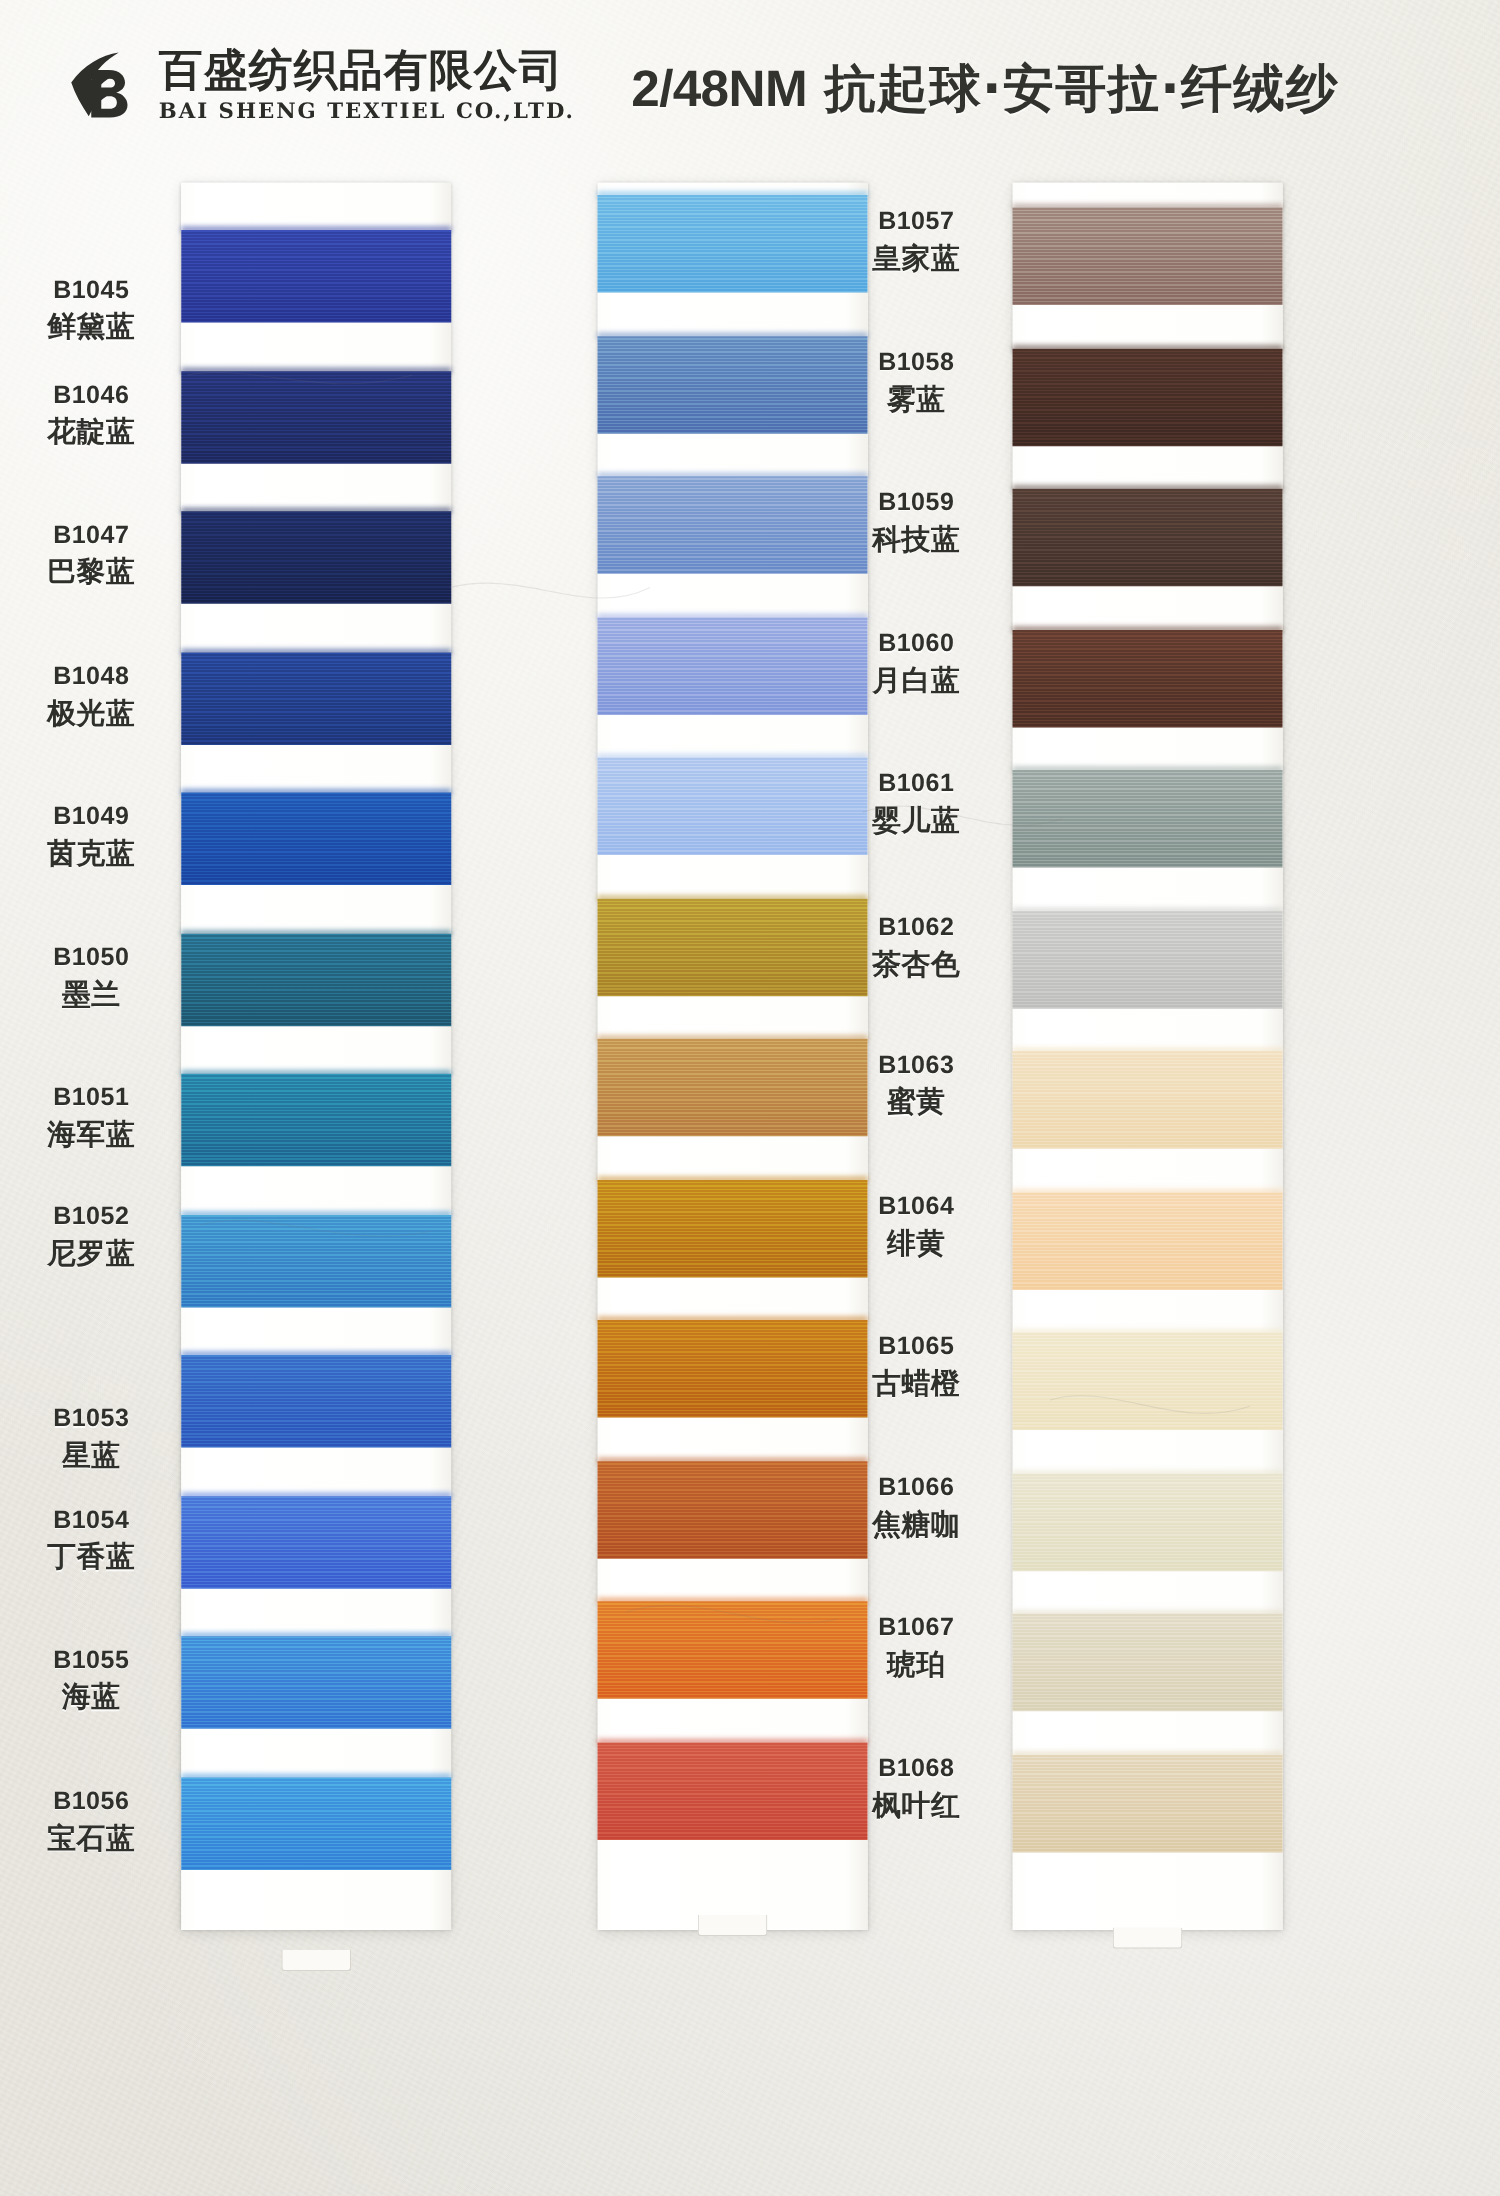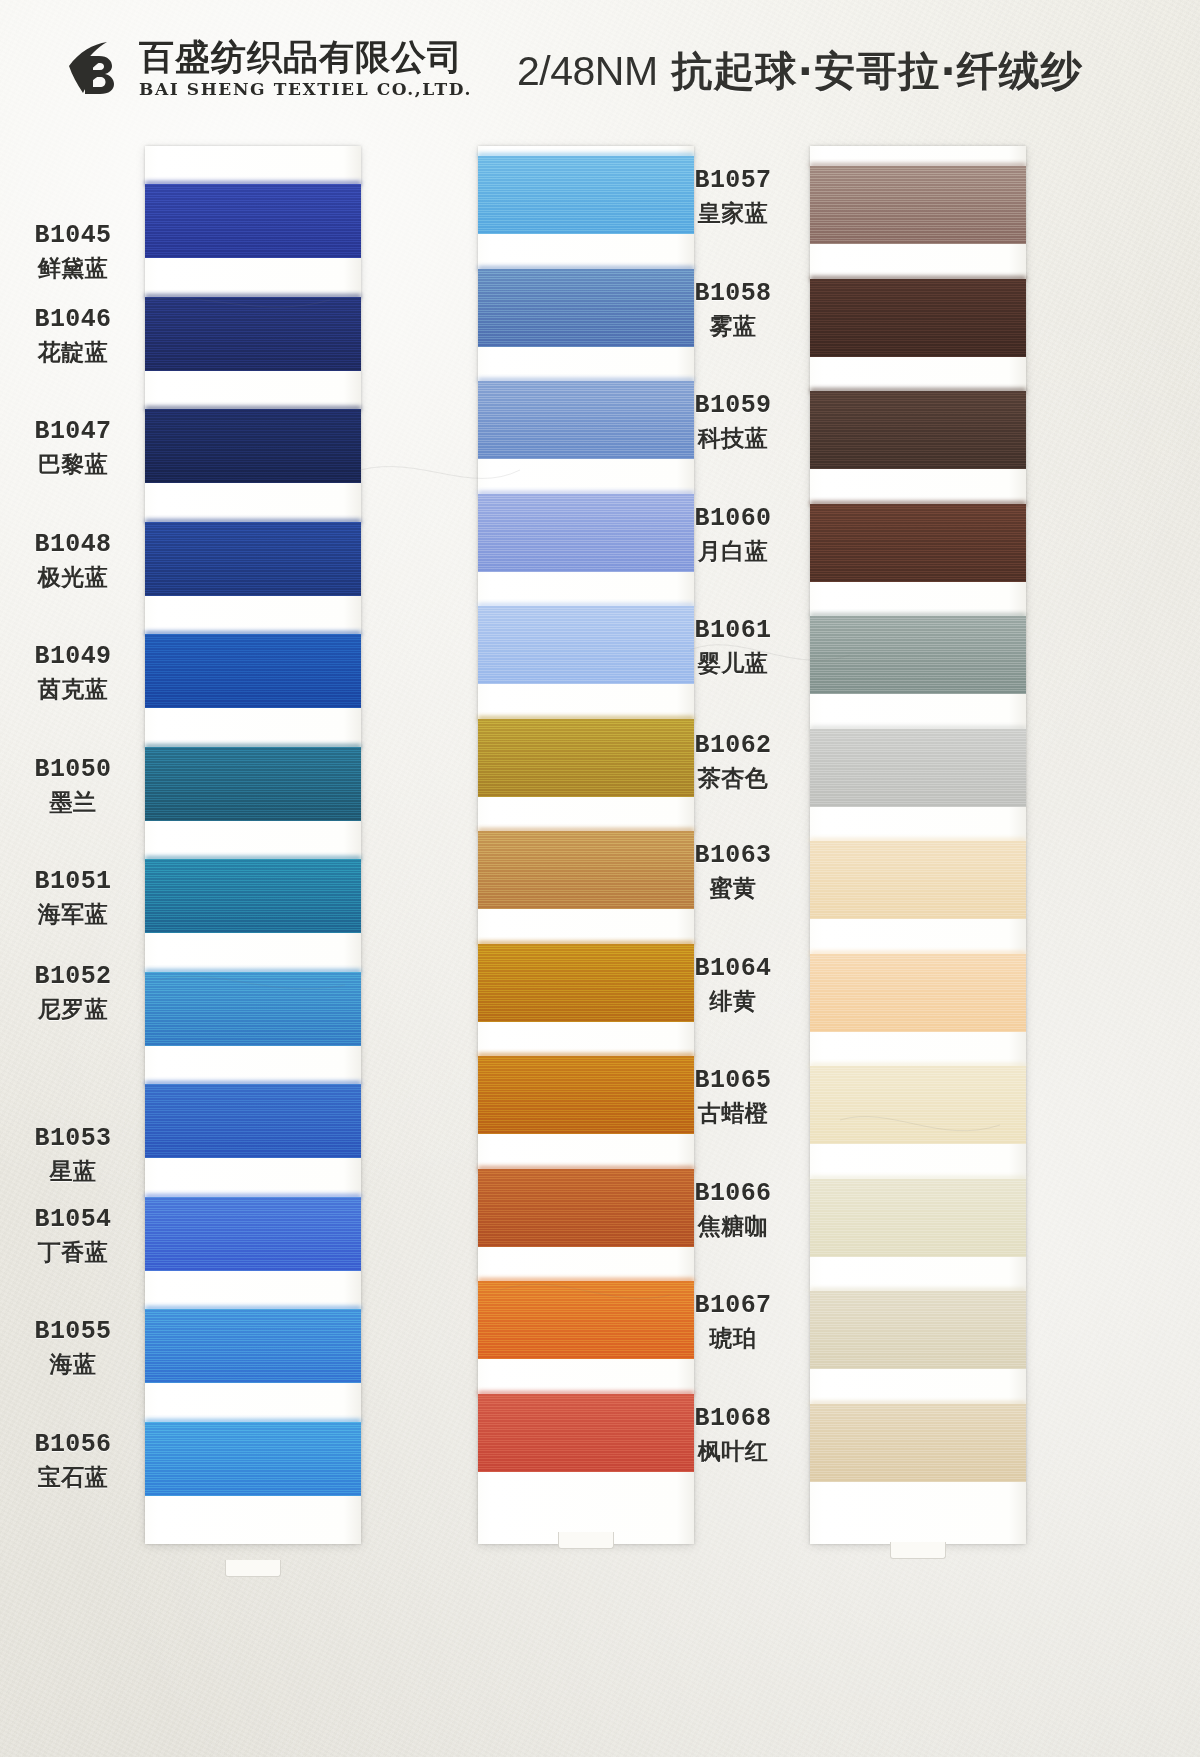--- a/index.html
+++ b/index.html
@@ -24,7 +24,7 @@
 
   
   .header{
-    position:absolute;left:12px;top:0;width:1044px;height:128px;
+    position:absolute;left:0;top:0;width:1044px;height:128px;
   }
   .logo-wrap{
     position:absolute;left:55px;top:36px;

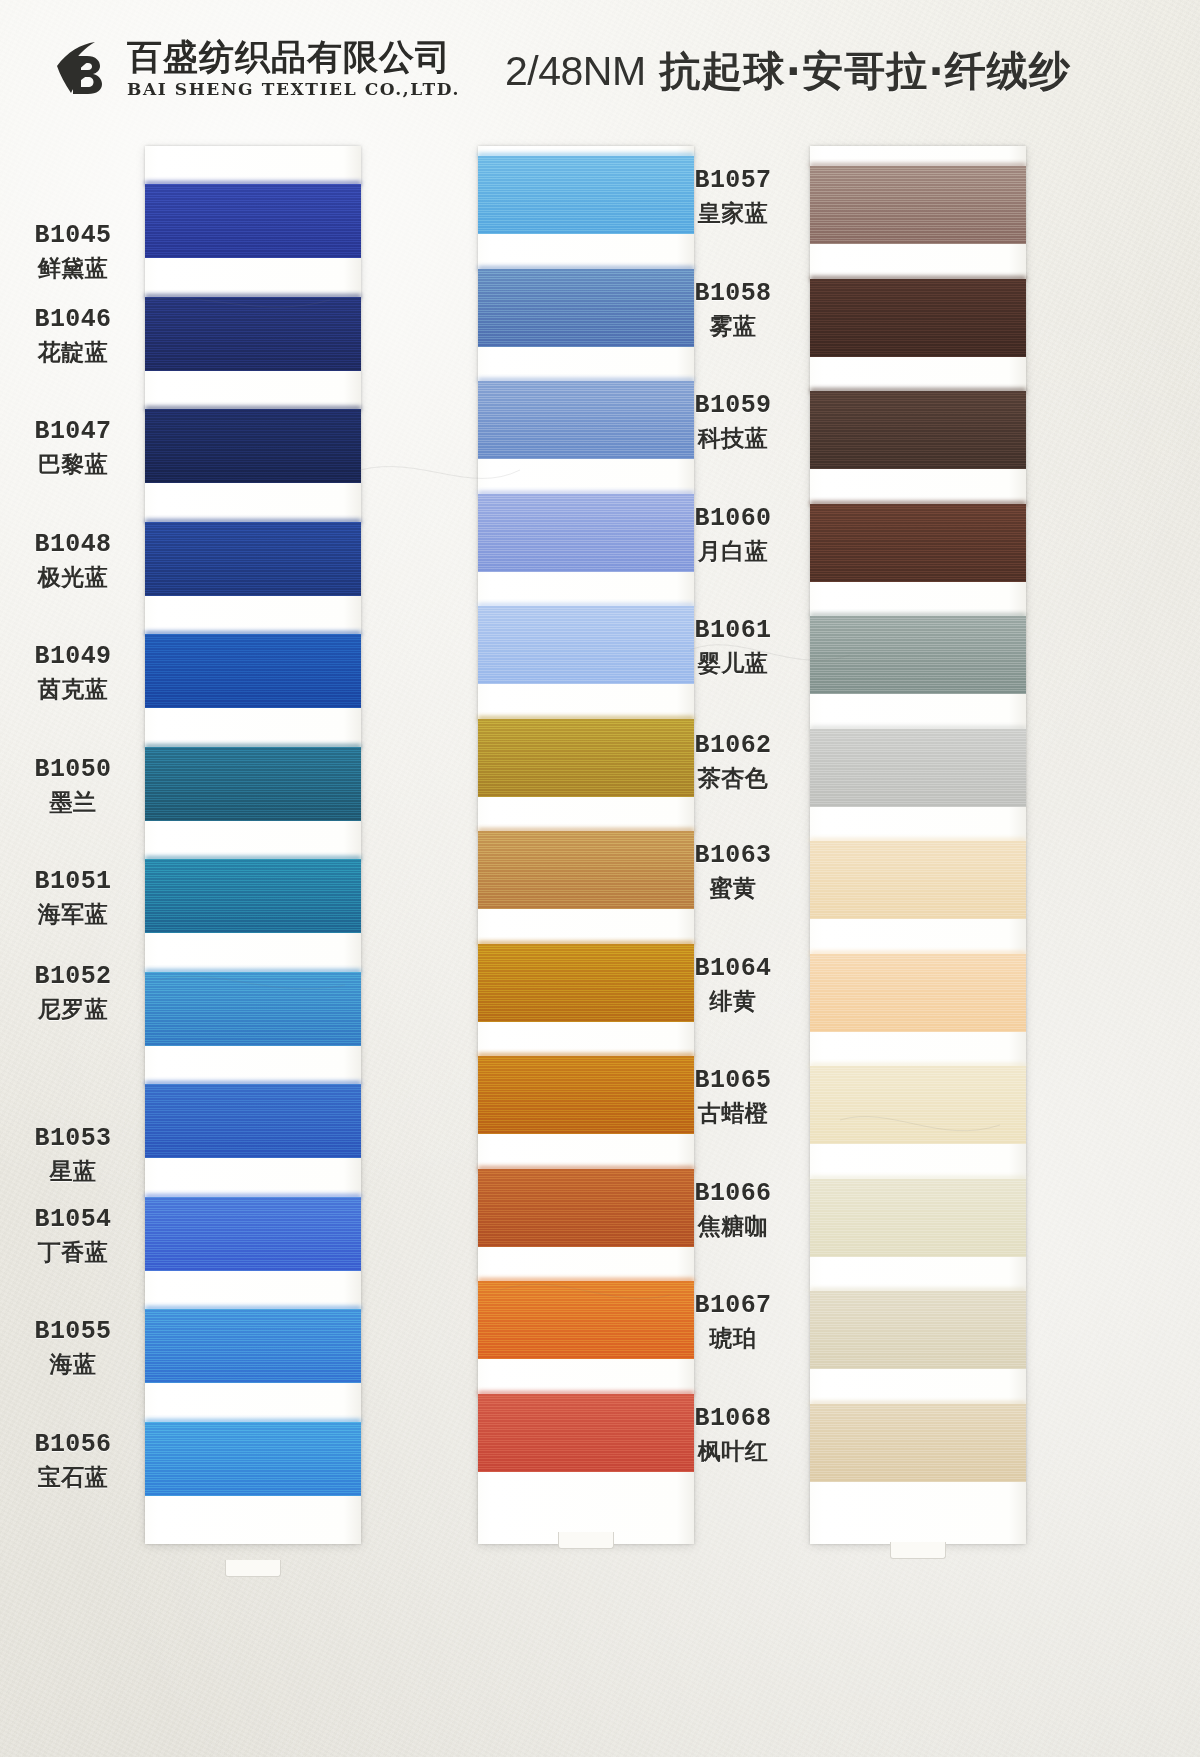--- a/index.html
+++ b/index.html
@@ -49,7 +49,7 @@
     white-space:nowrap;
     text-shadow:0 1px 1px rgba(255,255,255,.75);
   }
-  .headline .nm{font-family:"Liberation Sans",sans-serif;font-weight:normal;letter-spacing:-0.5px;}
+  .headline .nm{font-family:"Liberation Sans",sans-serif;font-weight:bold;letter-spacing:-0.5px;}
   .headline .cn{margin-left:14px;letter-spacing:1px;}
 
   

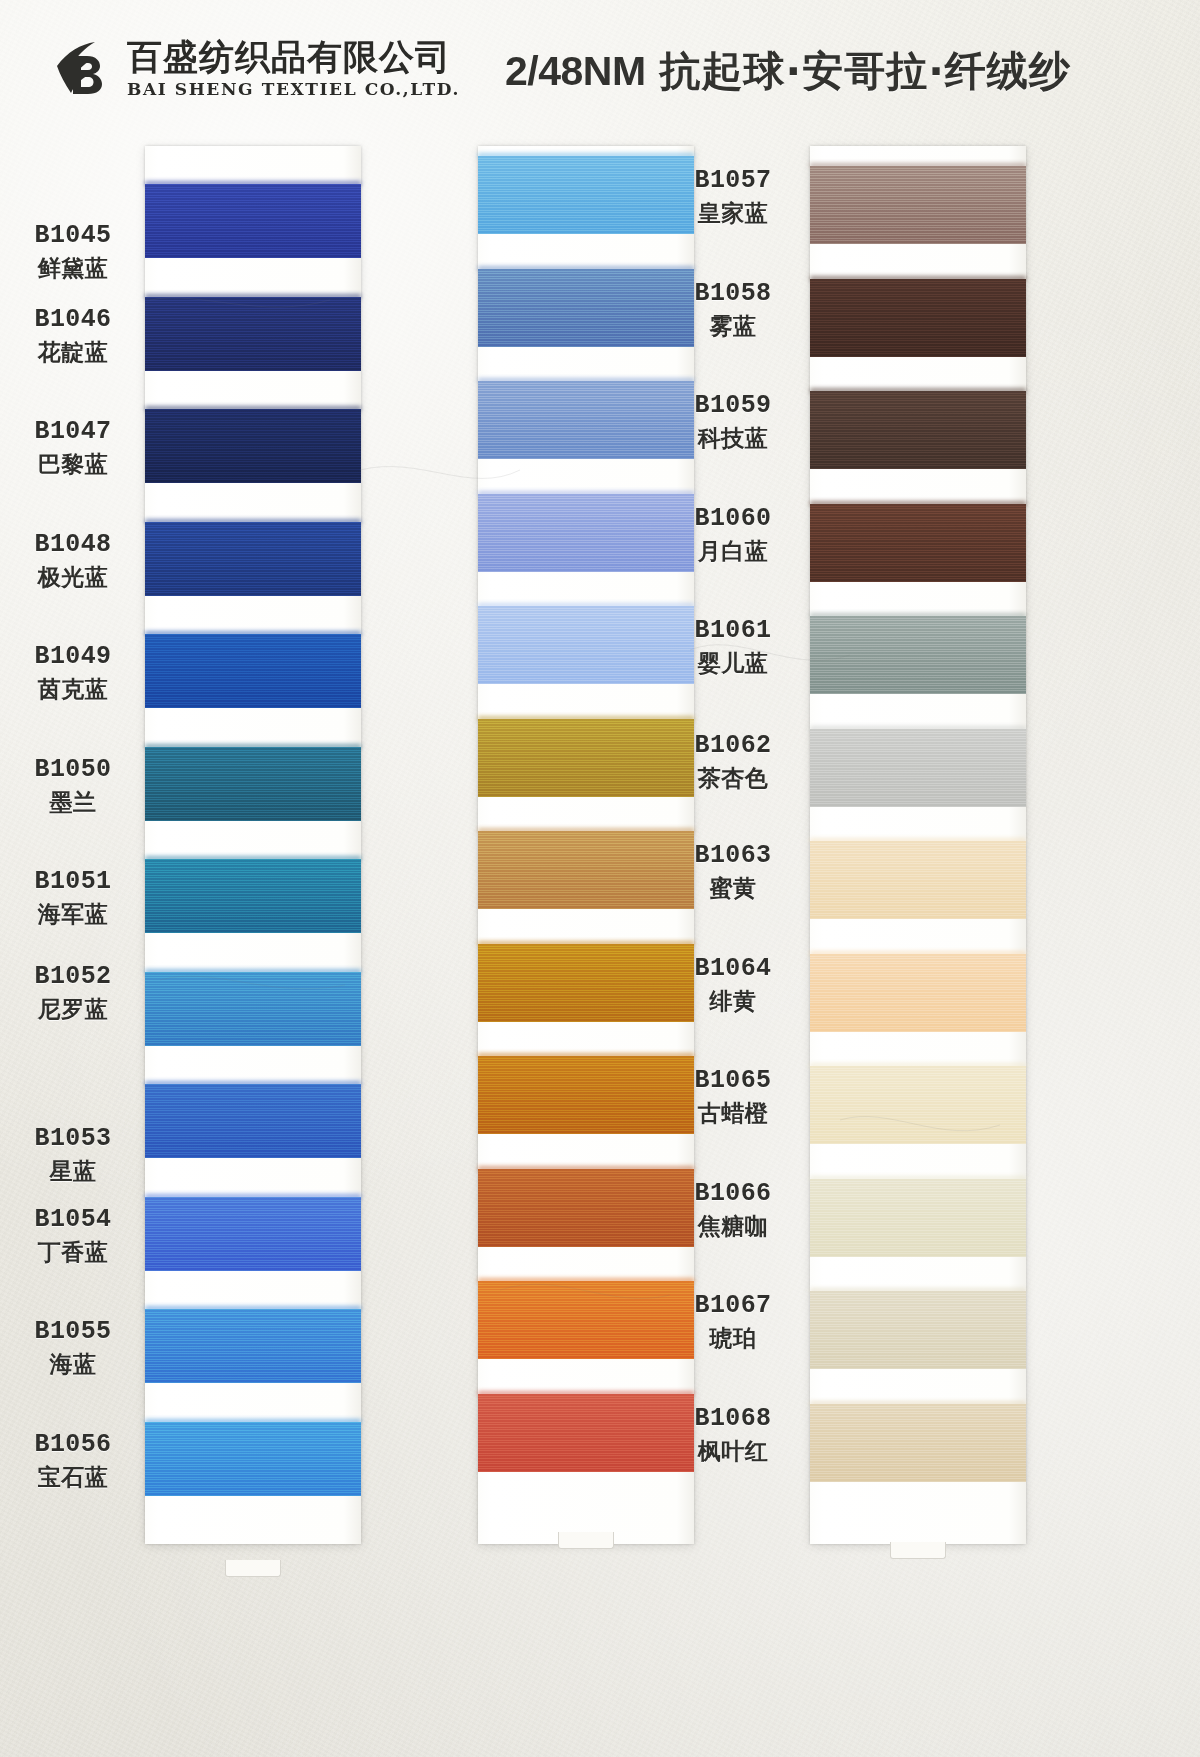--- a/index.html
+++ b/index.html
@@ -95,8 +95,8 @@
   }
   .lbl .code{
     display:block;
-    font-family:Liberation Mono, monospace;
-    font-weight:bold;font-size:25px;letter-spacing:.4px;
+    font-family:Liberation Sans, sans-serif;
+    font-weight:bold;font-size:20px;letter-spacing:.4px;
     text-shadow:0 1px 0 rgba(255,255,255,.8);
   }
   .lbl .name{

